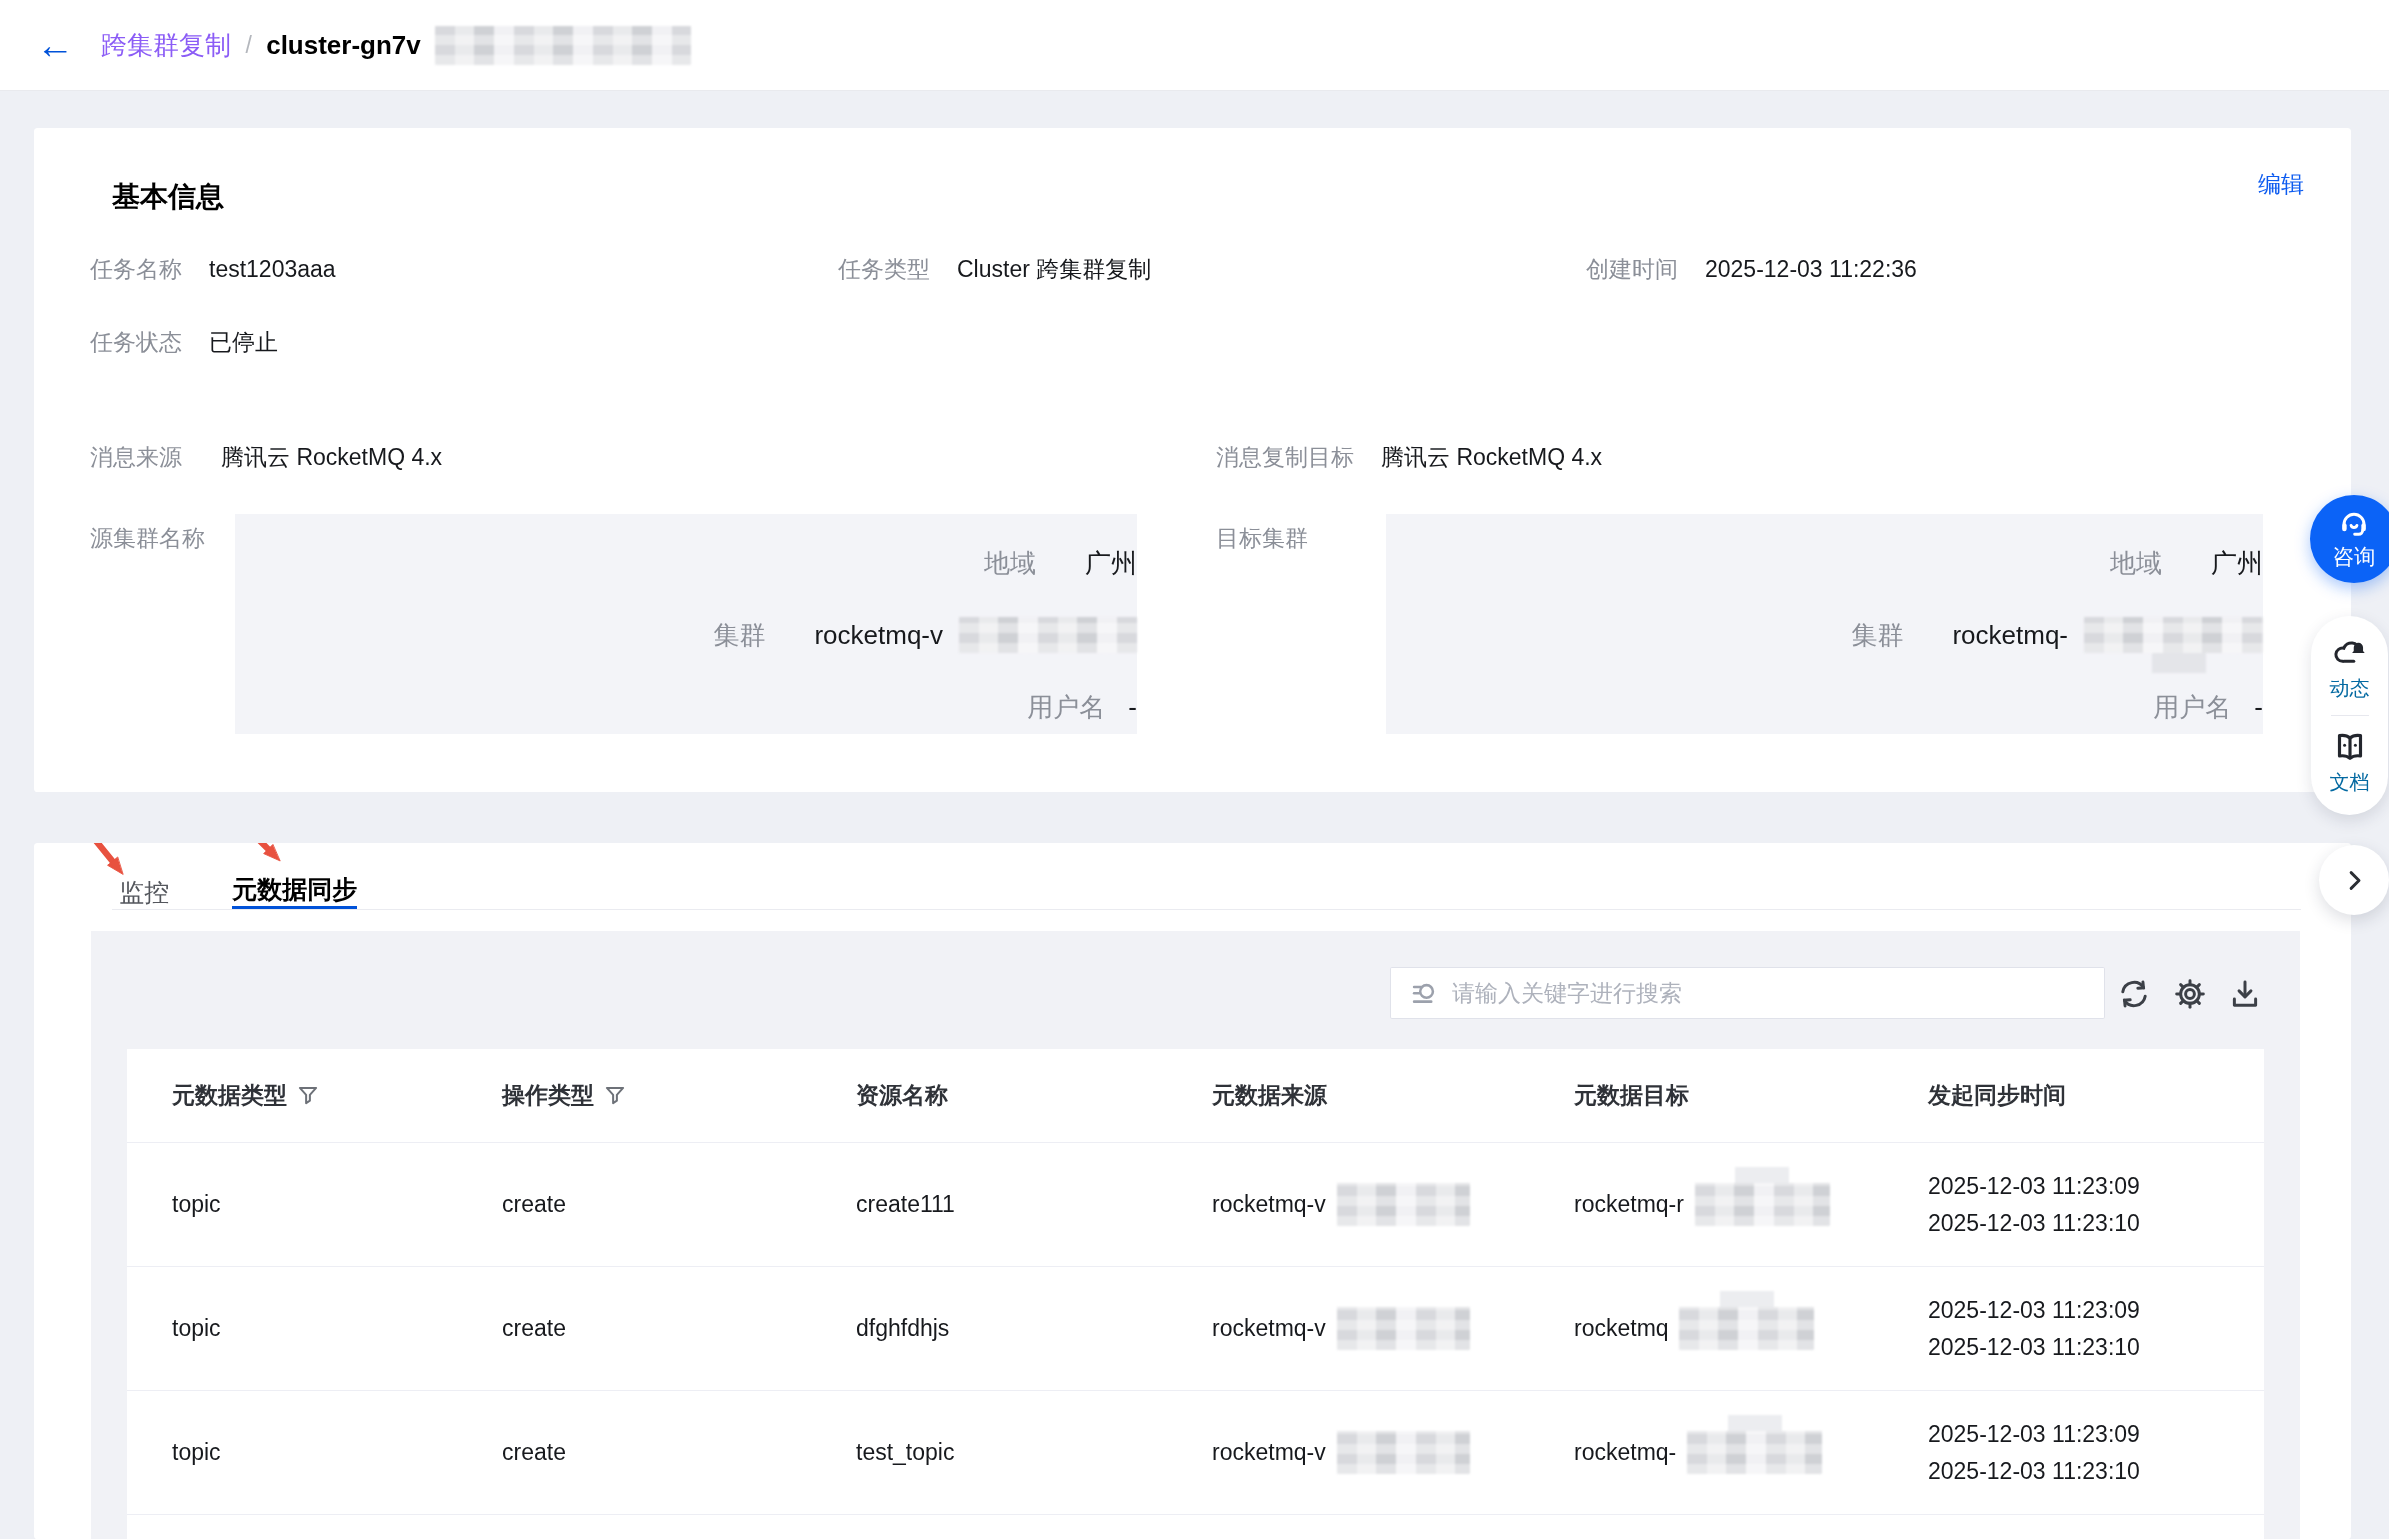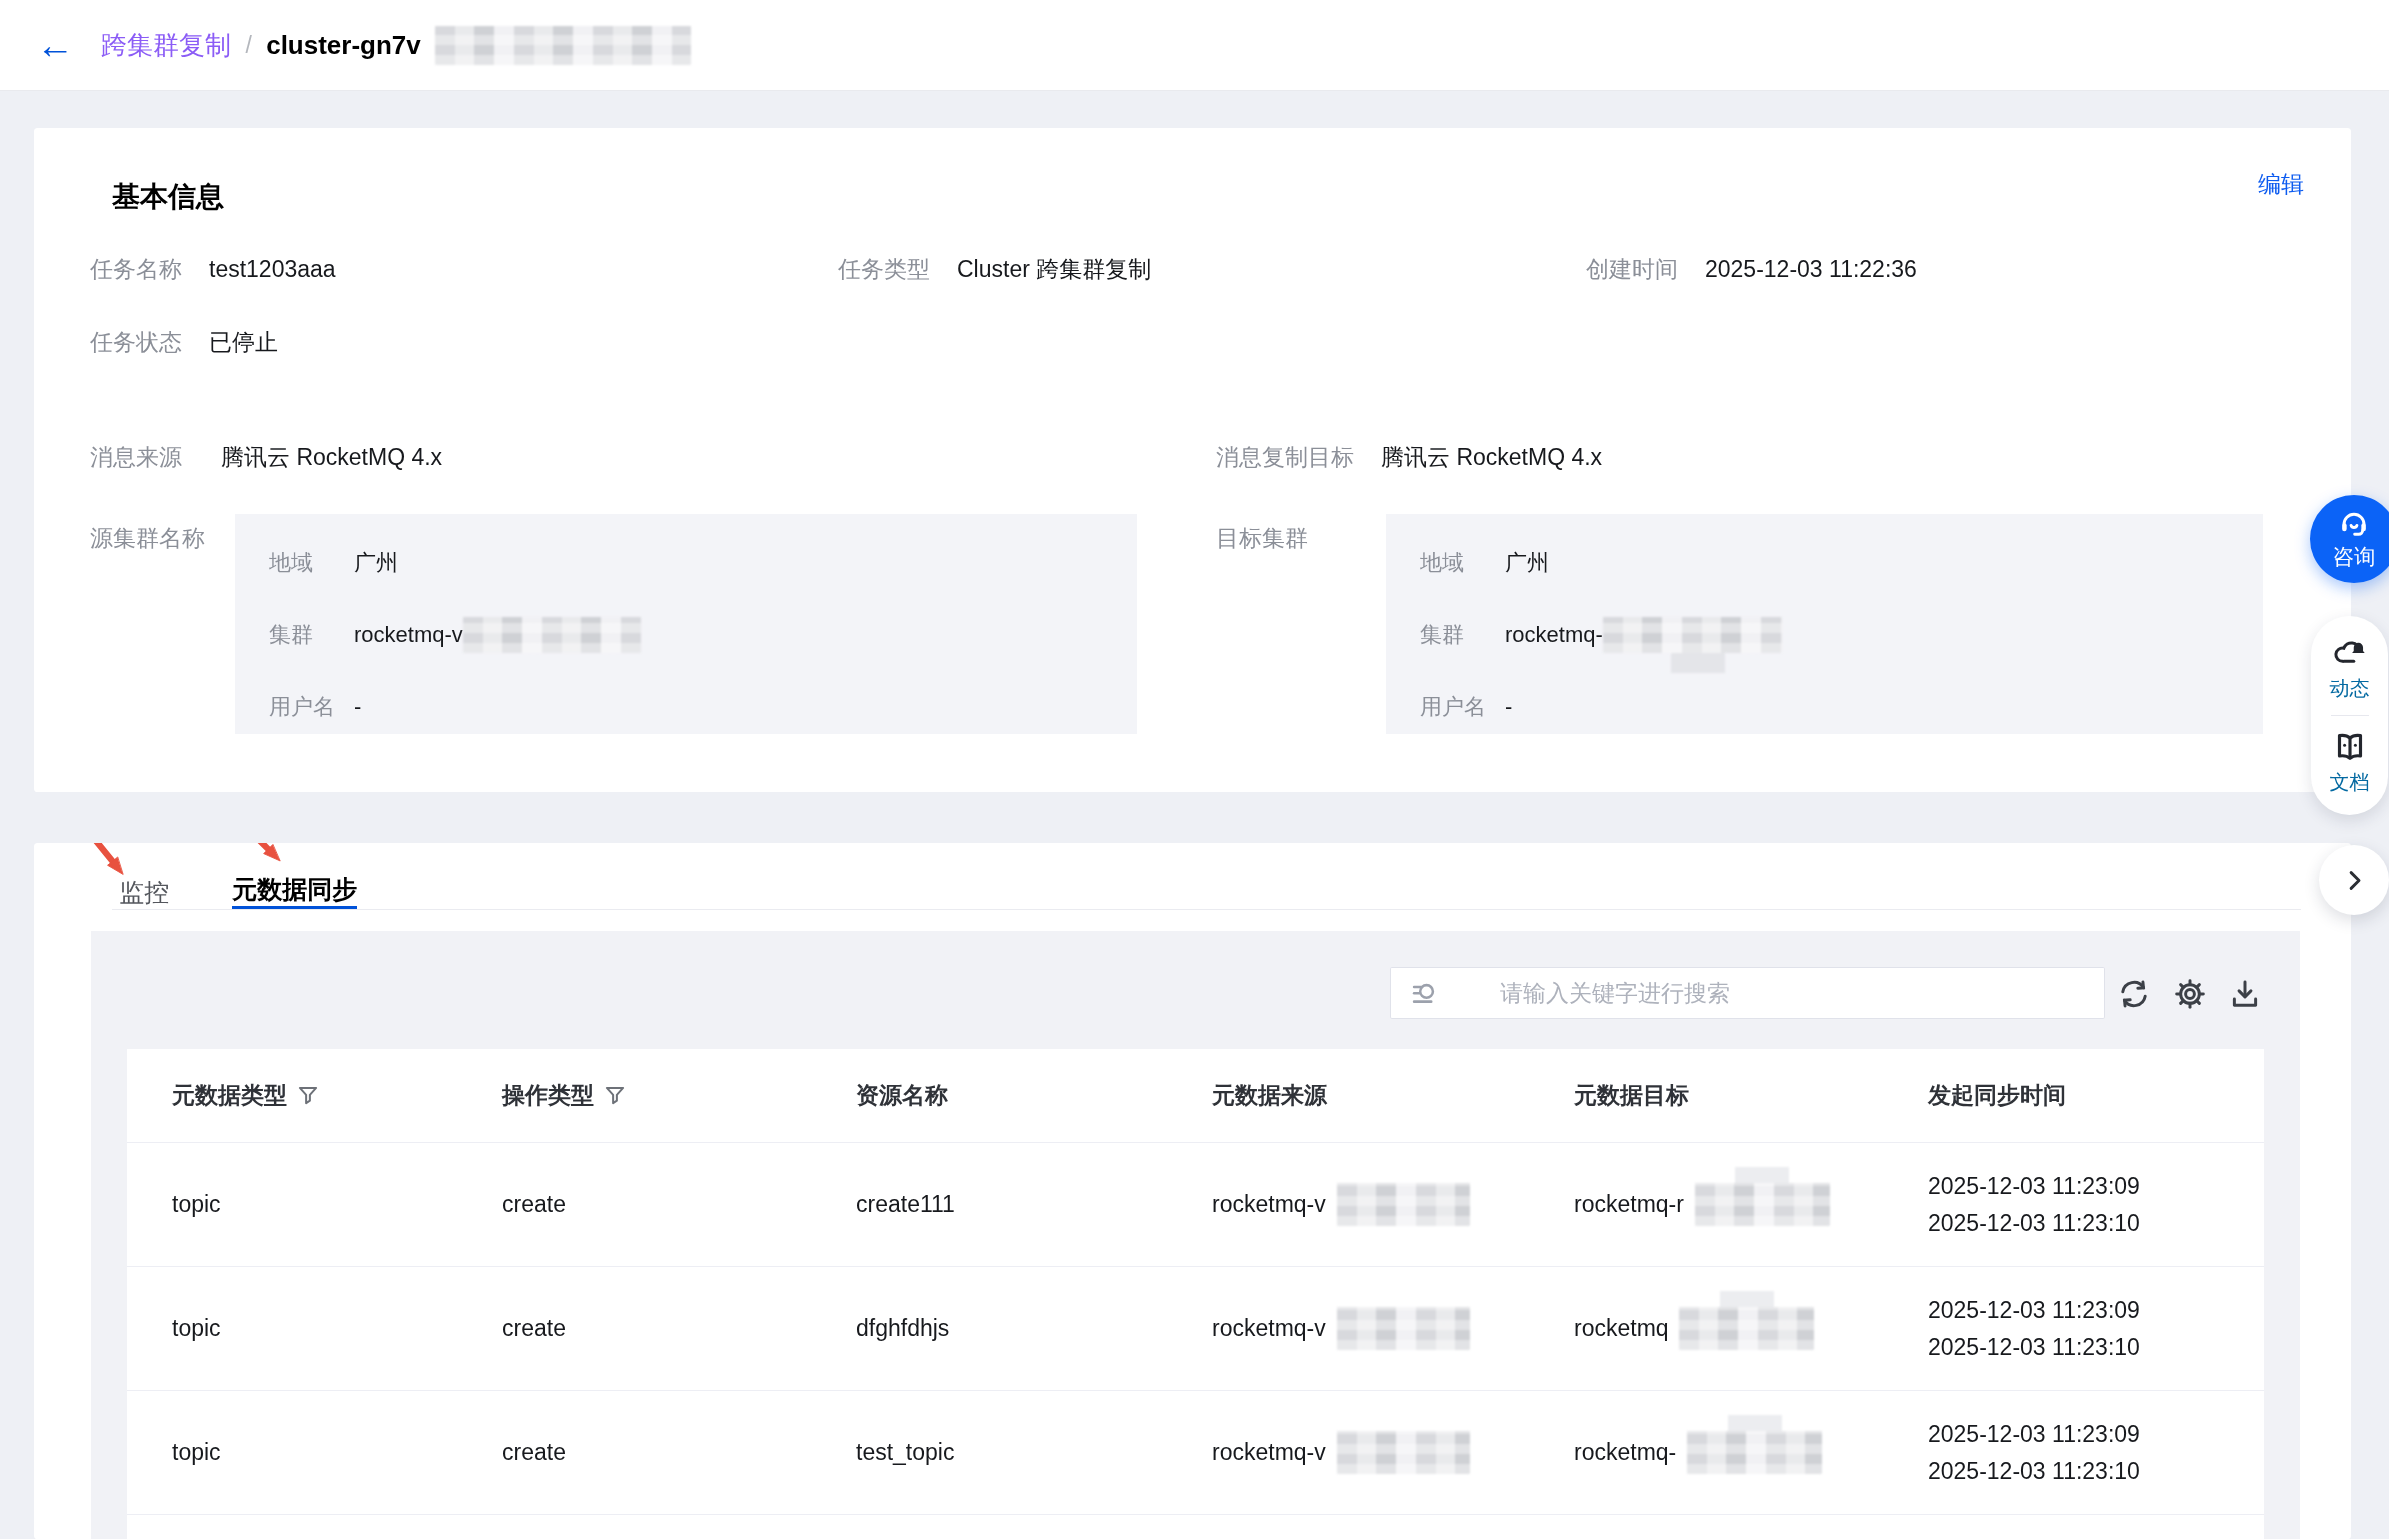--- a/index.html
+++ b/index.html
@@ -31,7 +31,7 @@
   .val{color:#17191d;}
 
   .cluster-box{position:absolute;background:#f3f4f8;padding:30.5px 0 0 34px;box-sizing:border-box;}
-  .cbrow{display:flex;gap:0;font-size:22px;line-height:36px;margin-bottom:36px;white-space:nowrap;}
+  .cbrow{display:flex;gap:16px;font-size:26px;line-height:36px;margin-bottom:36px;white-space:nowrap;justify-content:flex-end;}
   .clab{color:#8b8f98;width:85px;flex:none;}
   .cval{color:#17191d;}
 

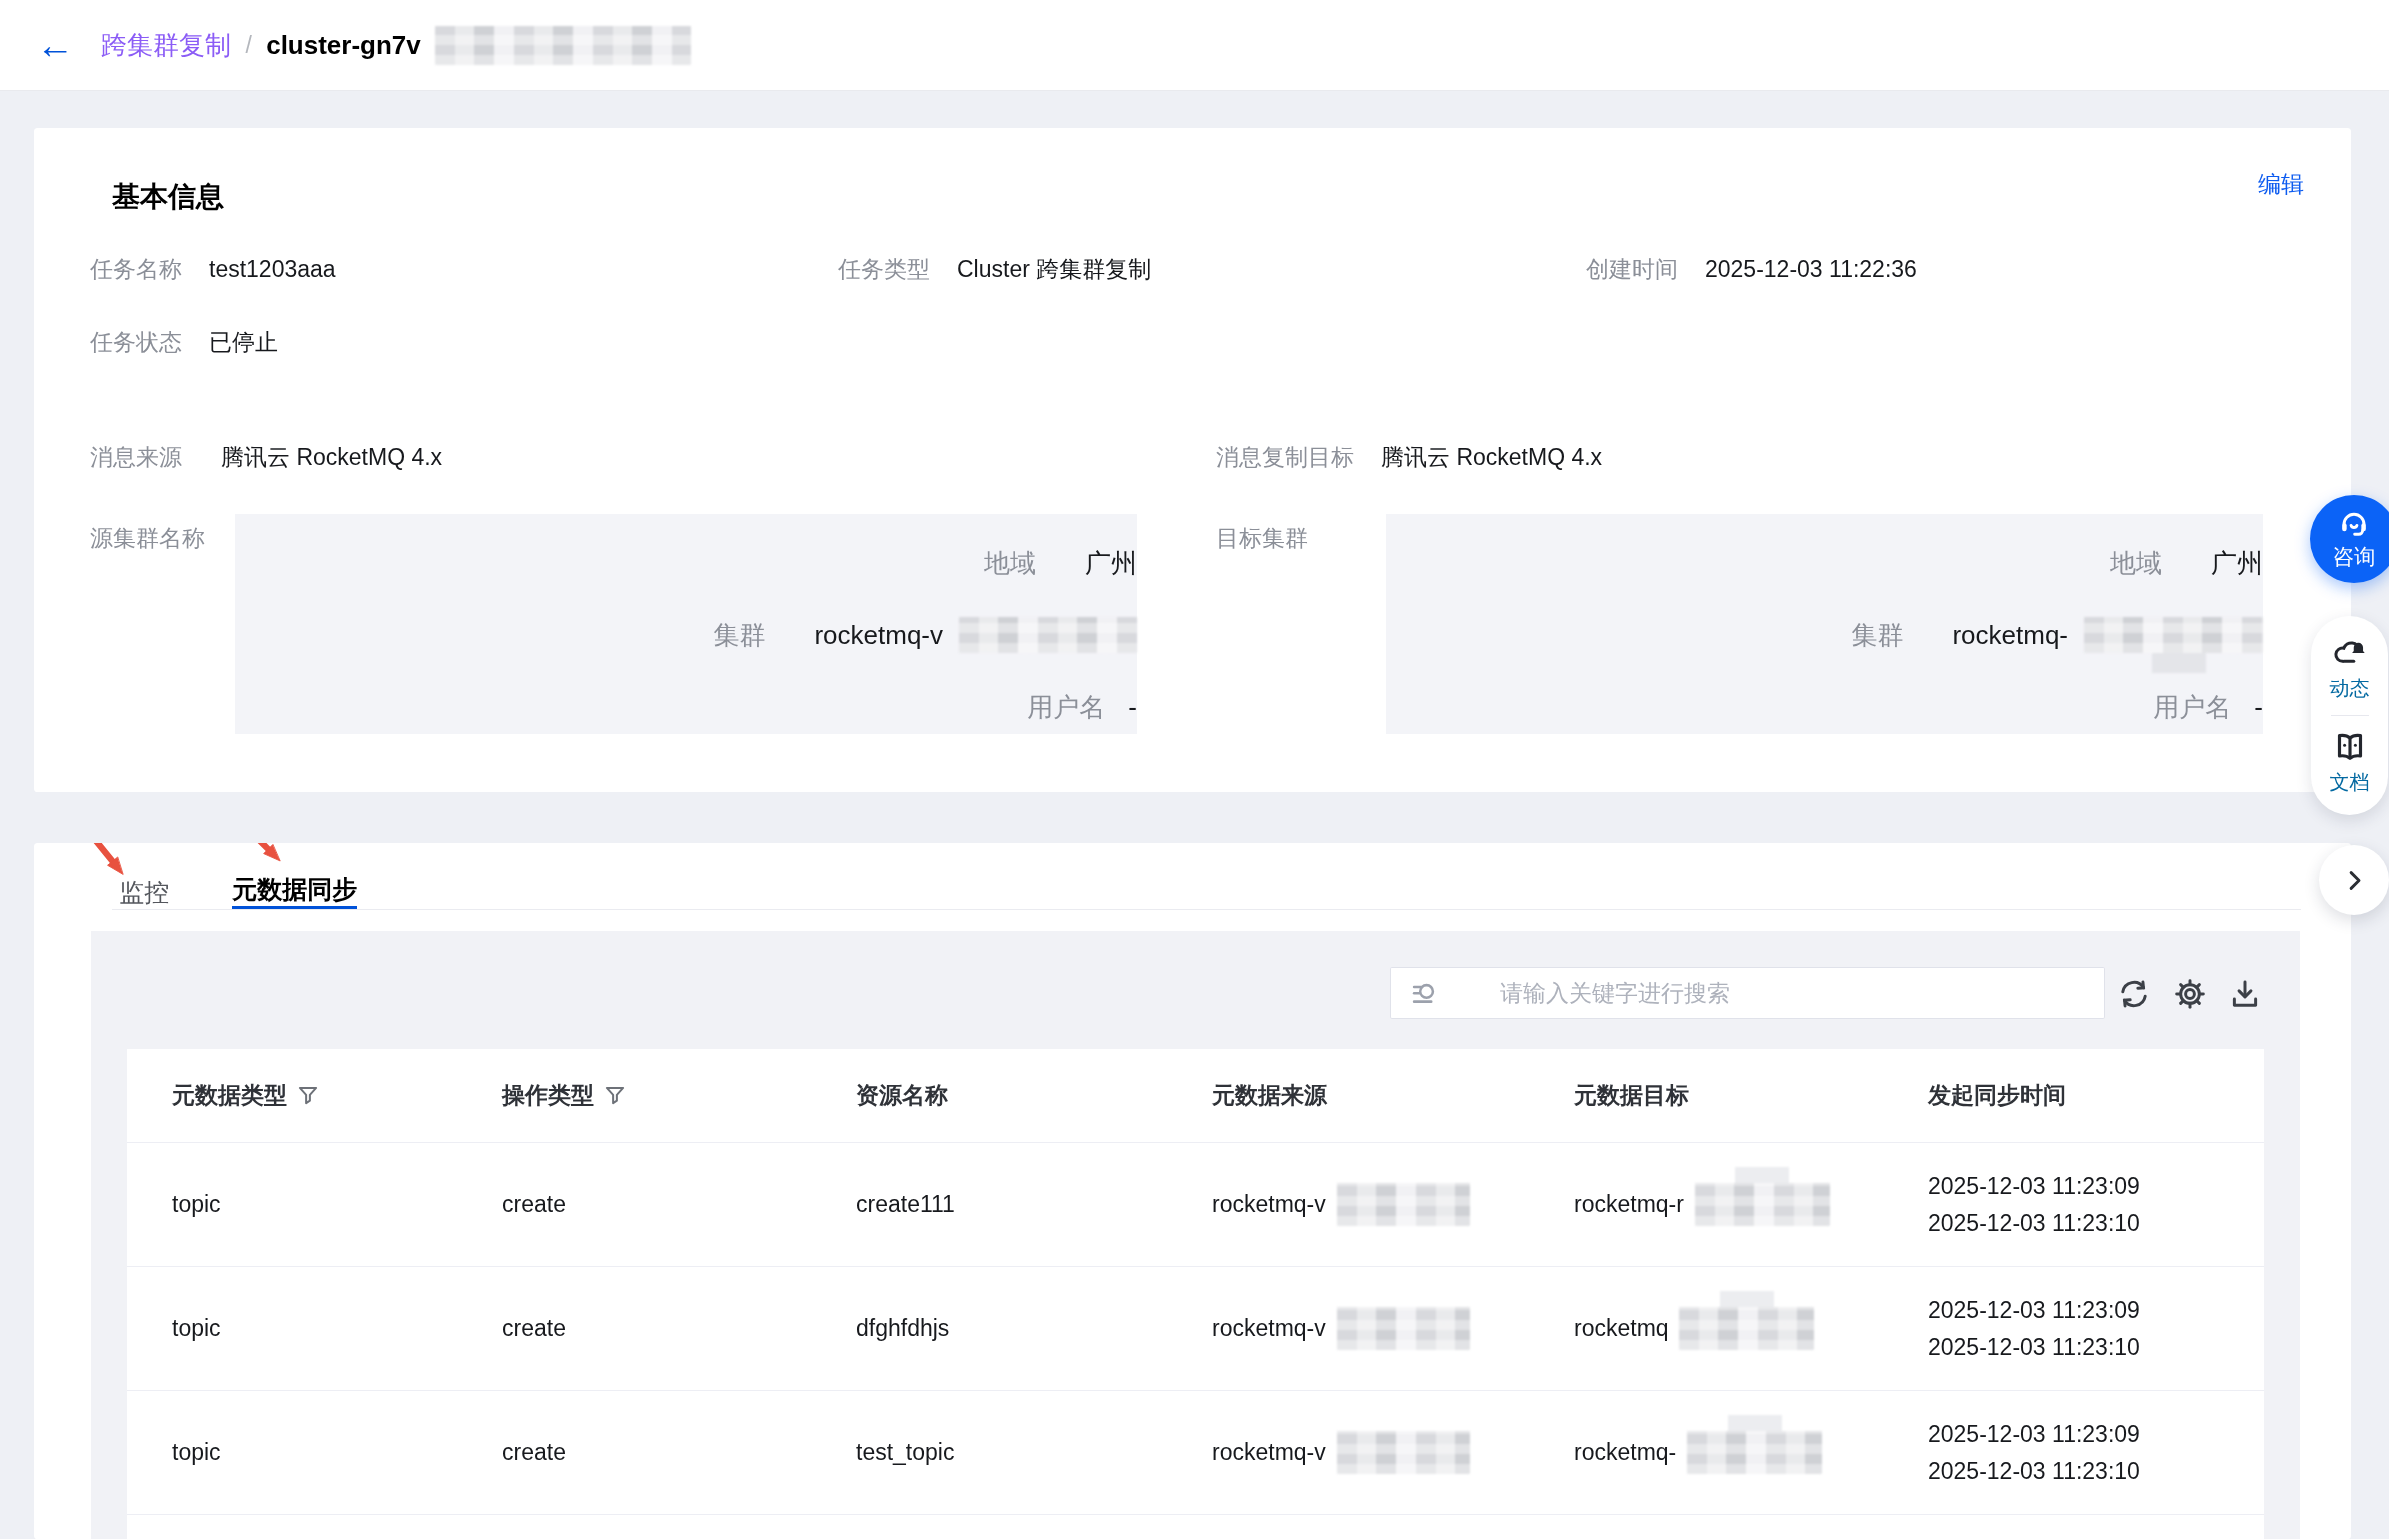--- a/index.html
+++ b/index.html
@@ -59,7 +59,7 @@
 
   
   .panel{position:absolute;left:57px;top:88px;width:2209px;height:608px;background:#f1f2f6;}
-  .searchbox{position:absolute;left:1356px;top:124px;width:715px;height:52px;background:#fff;border:0.9px solid #e0e2ea;border-radius:1.8px;box-sizing:border-box;display:flex;align-items:center;gap:48px;}
+  .searchbox{position:absolute;left:1356px;top:124px;width:715px;height:52px;background:#fff;border:0.9px solid #e0e2ea;border-radius:1.8px;box-sizing:border-box;display:flex;align-items:center;}
   .searchbox svg{margin-left:18px;flex:none;}
   .searchbox input{flex:1;border:none;outline:none;background:transparent;font-size:23px;color:#333;padding:0 14.4px 0 12.6px;font-family:inherit;}
   .searchbox input::placeholder{color:#aeb2bc;}

